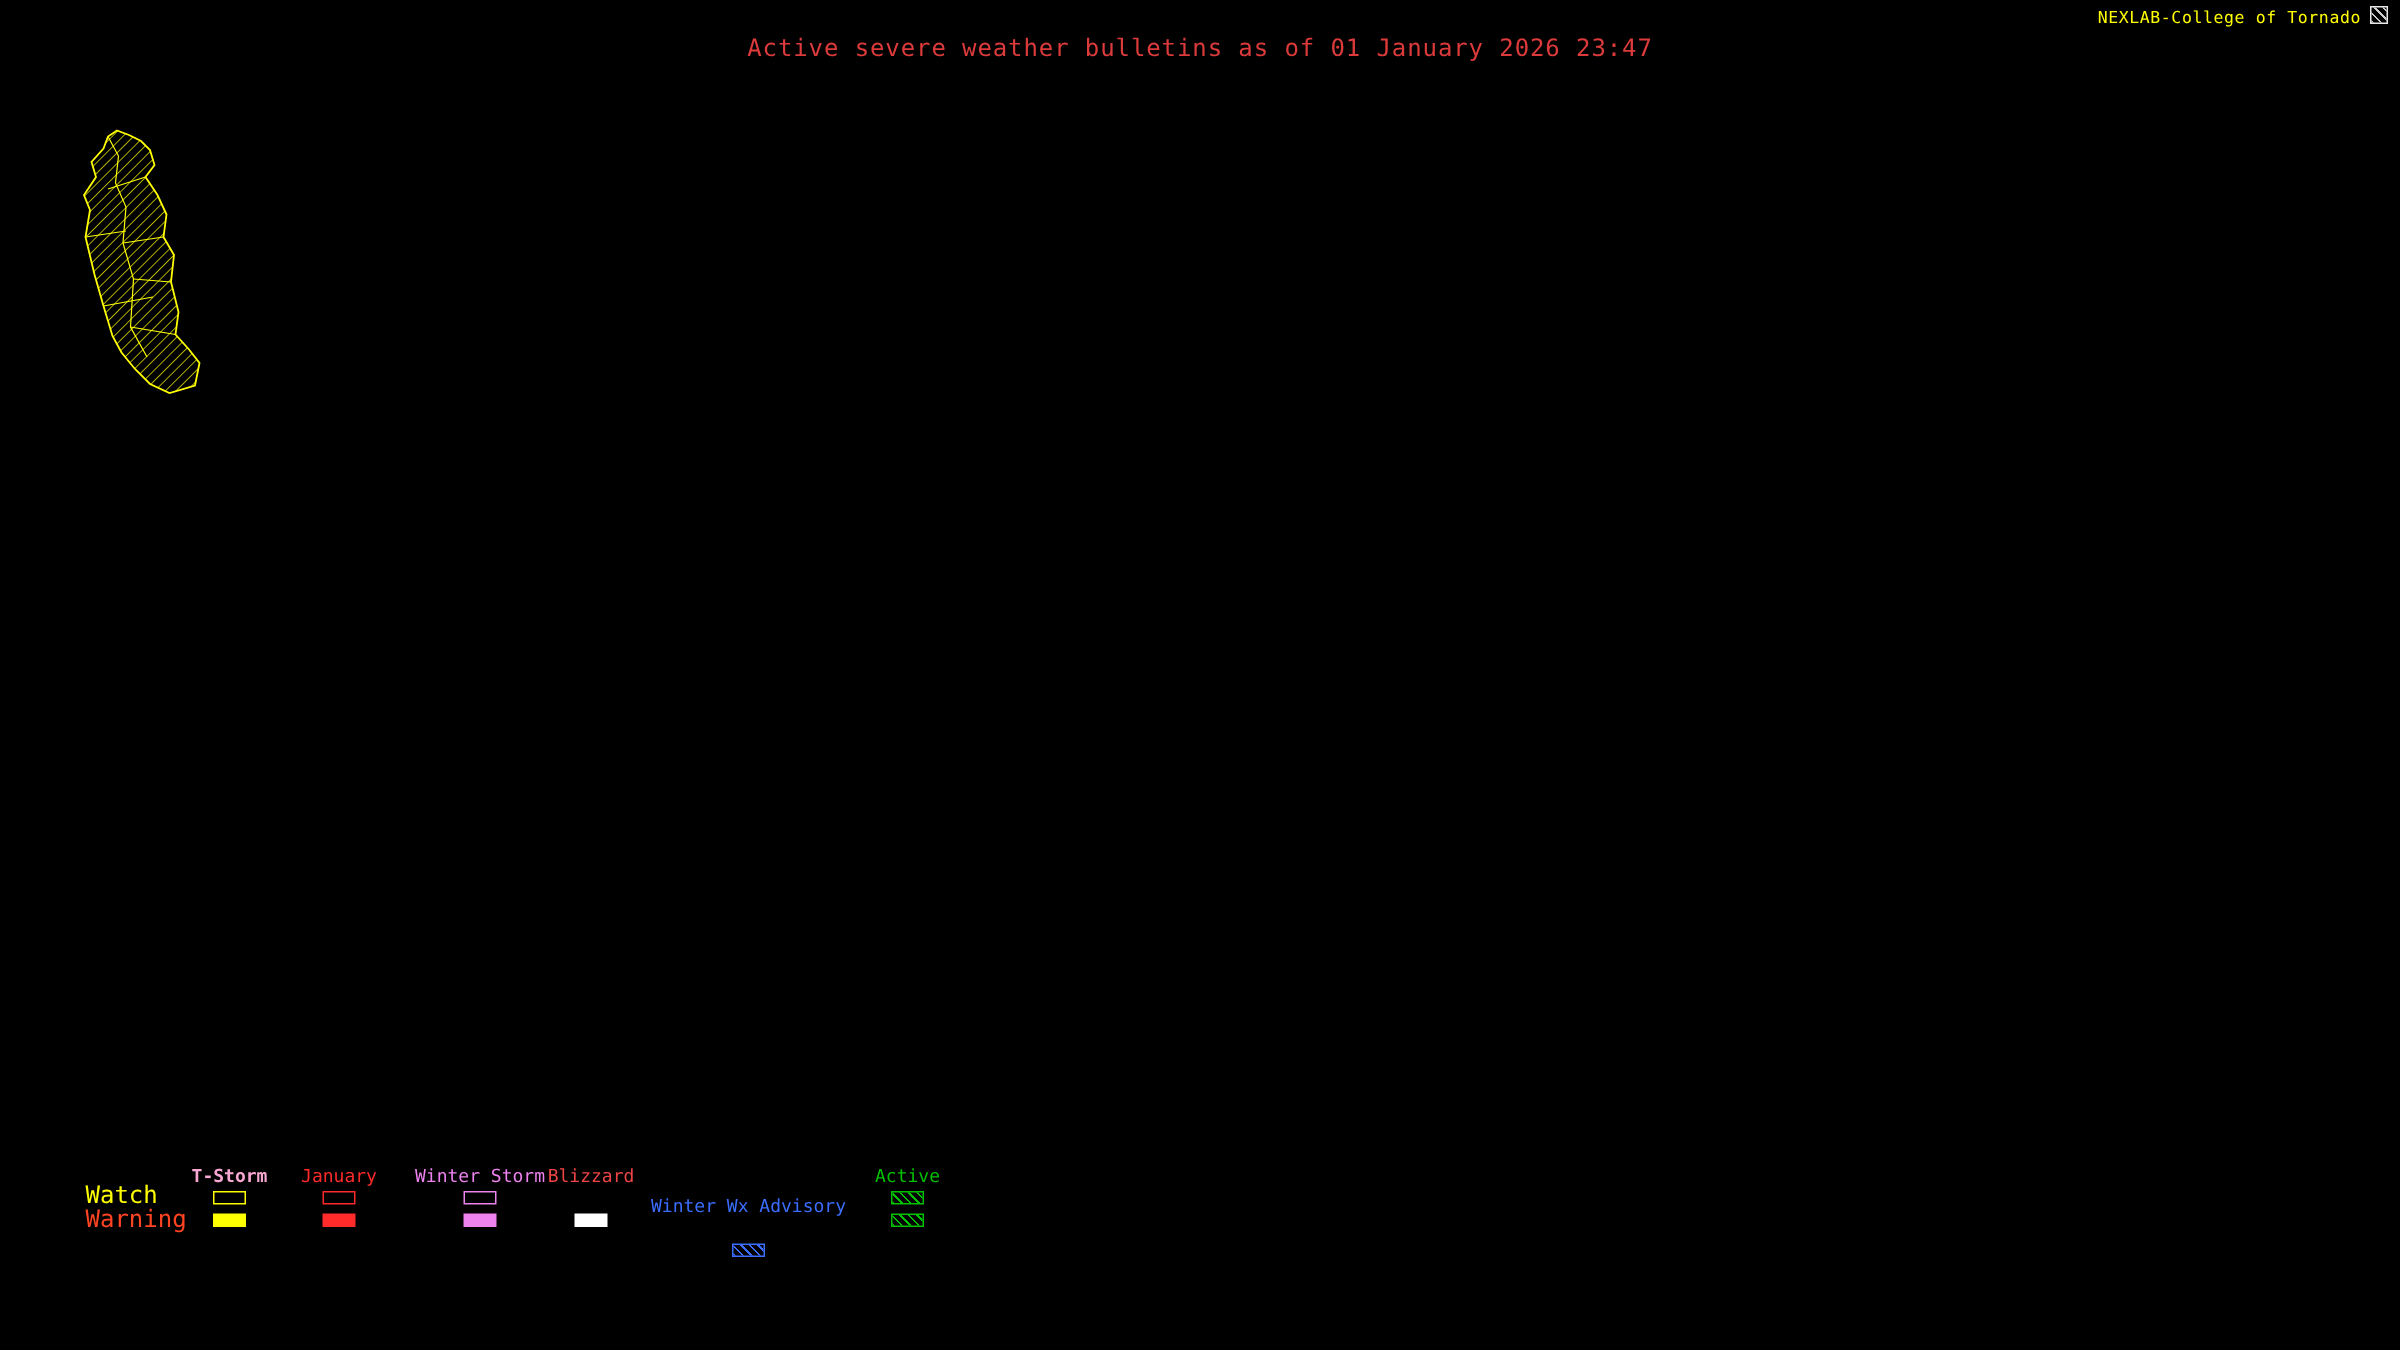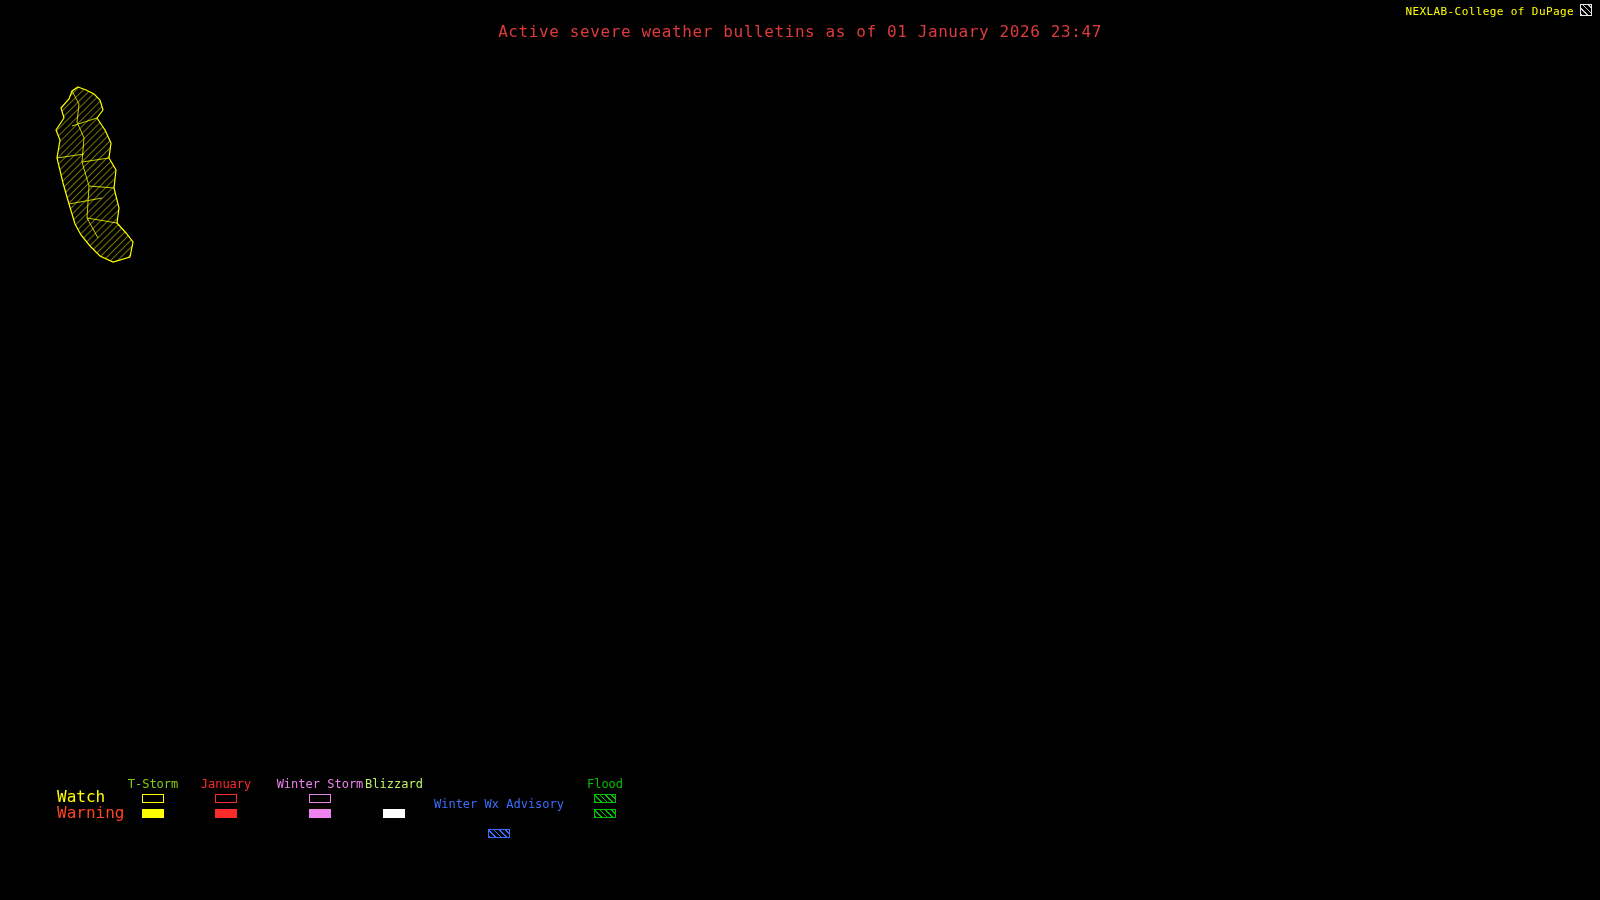--- a/index.html
+++ b/index.html
@@ -62,7 +62,7 @@
 <body>
 
 <div class="title">Active severe weather bulletins as of 01 January 2026 23:47</div>
-<div class="branding">NEXLAB-College of DuPage</div>
+<div class="branding">NEXLAB-College of Tornado</div>
 <div class="logo-icon"></div>
 
 <svg class="map-svg" width="92" height="190" viewBox="0 0 92 190">

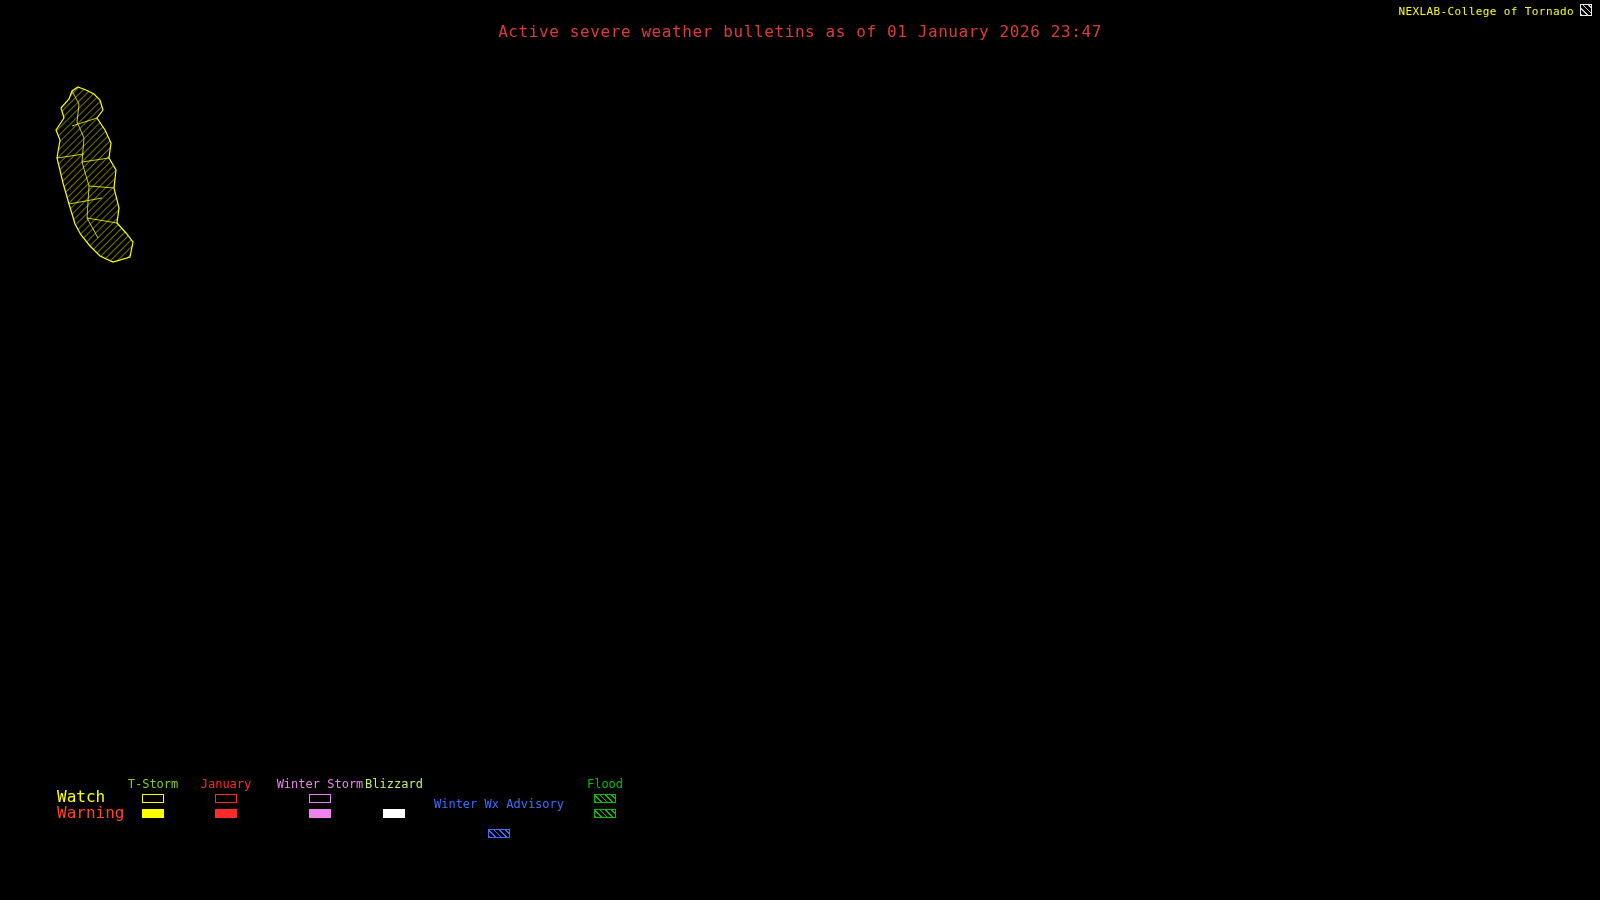--- a/index.html
+++ b/index.html
@@ -32,7 +32,7 @@
   .slot { height:15px; display:flex; align-items:center; justify-content:center; }
   .box { width:22px; height:9px; }
 
-  .c-yellow { color:#84cc16; }
+  .c-yellow { color:#f9a8d4;font-weight:bold; }
   .c-red    { color:#ff2a2a; }
   .c-violet { color:#ee82ee; }
   .c-white  { color:#bef264; }

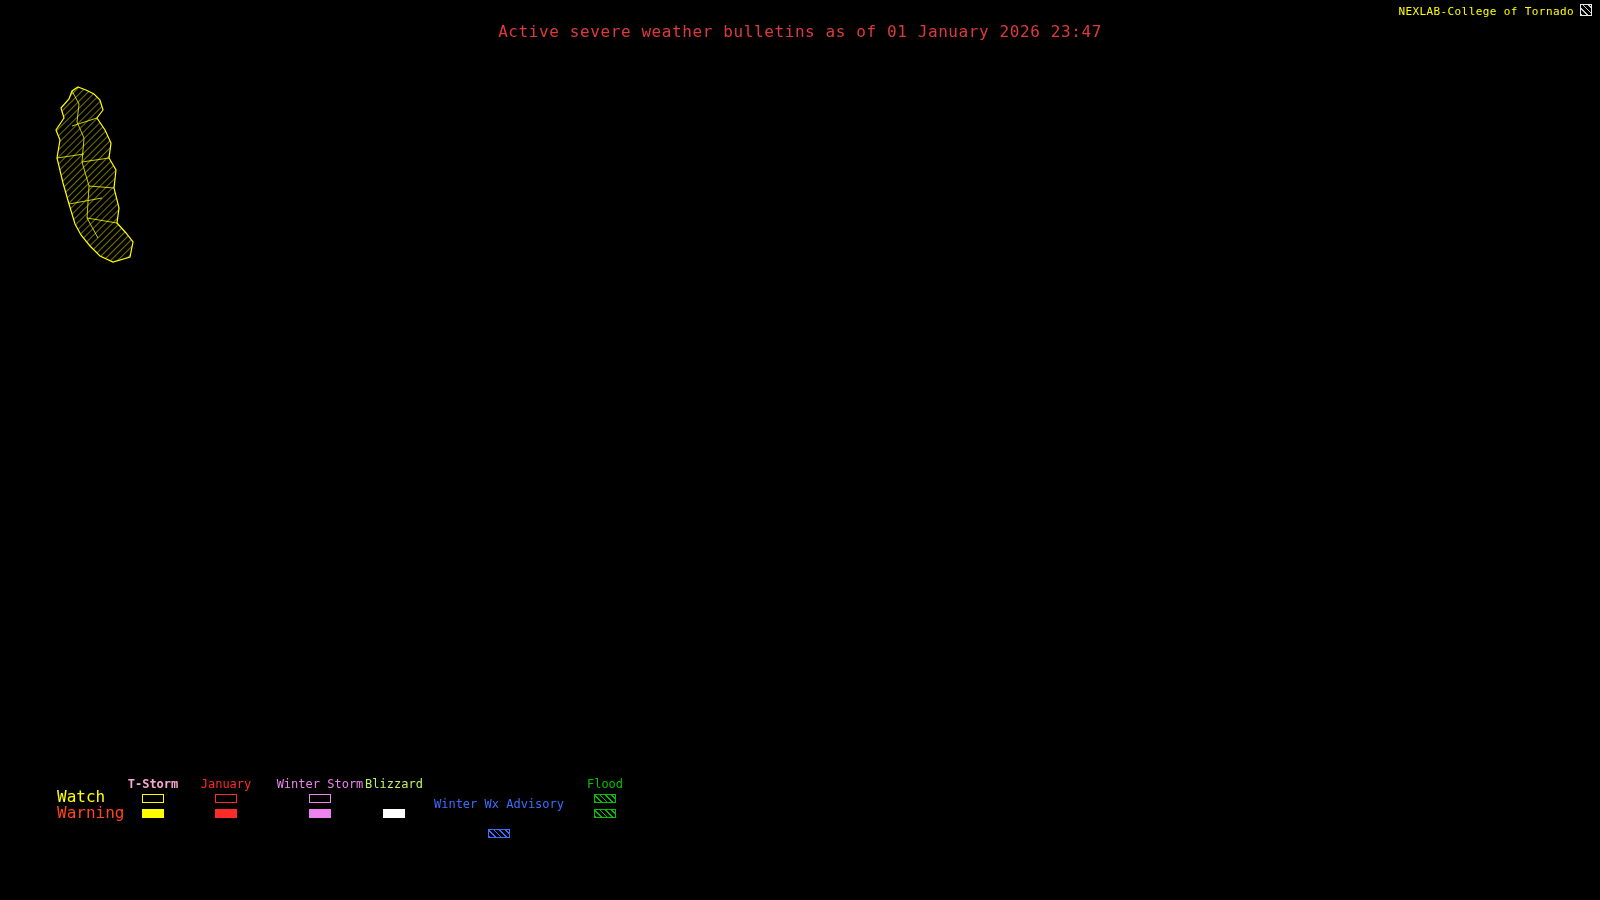--- a/index.html
+++ b/index.html
@@ -35,7 +35,7 @@
   .c-yellow { color:#f9a8d4;font-weight:bold; }
   .c-red    { color:#ff2a2a; }
   .c-violet { color:#ee82ee; }
-  .c-white  { color:#bef264; }
+  .c-white  { color:#ef4444; }
   .c-blue   { color:#3b6eff;margin-top:20px; }
   .c-green  { color:#00c000; }
 

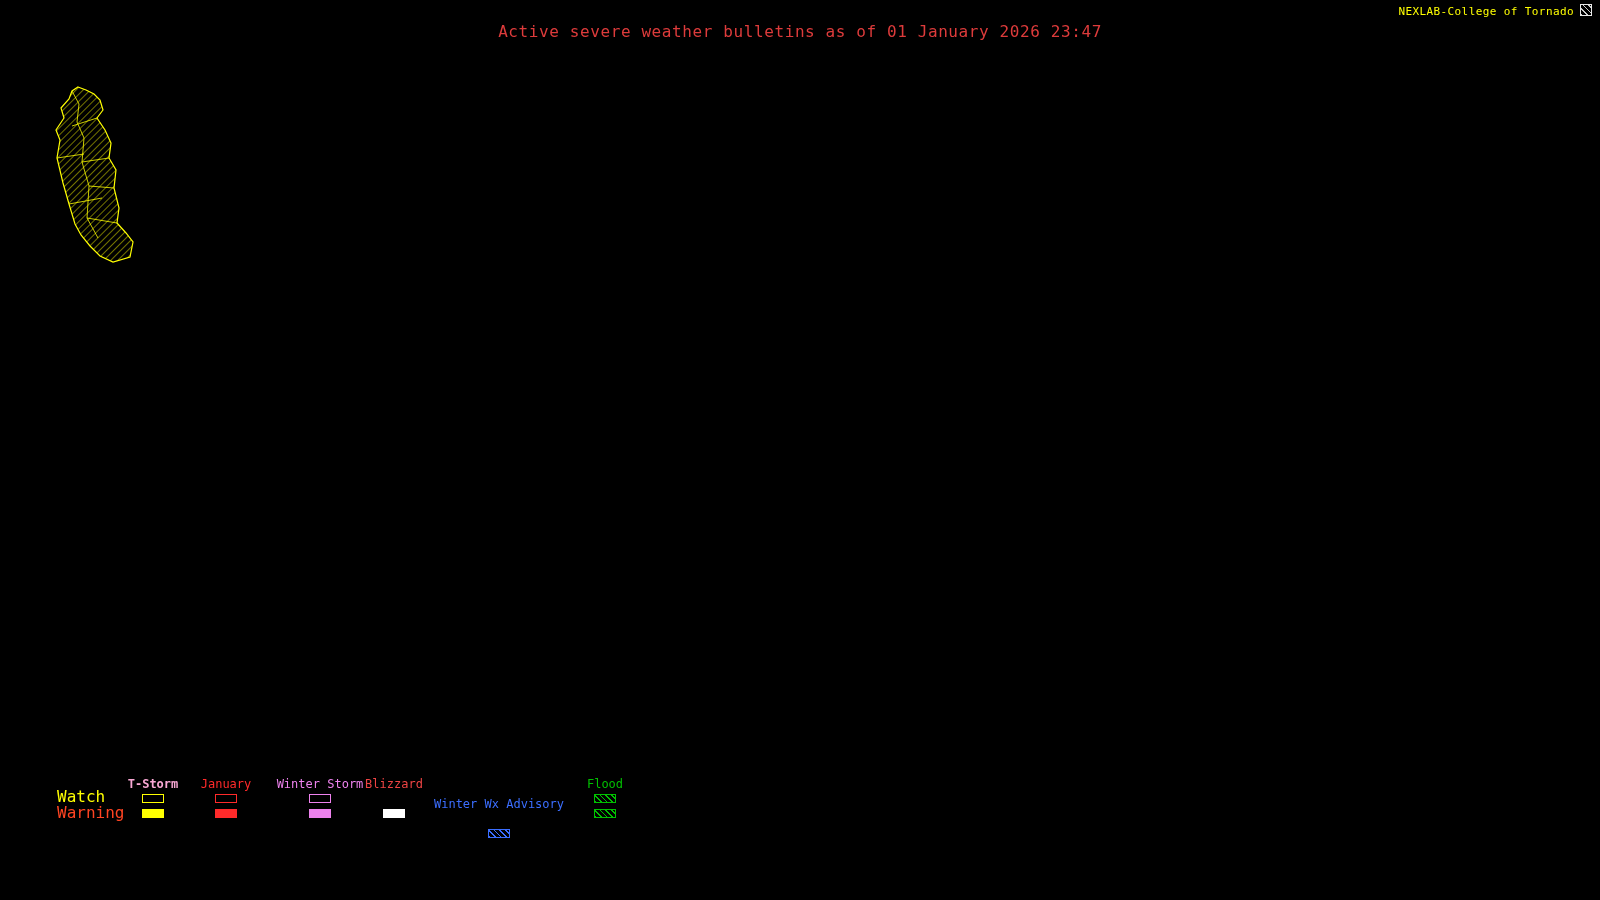--- a/index.html
+++ b/index.html
@@ -133,7 +133,7 @@
 </div>
 
 <div class="col col-flood">
-  <div class="hdr c-green">Flood</div>
+  <div class="hdr c-green">Active</div>
   <div class="slot">
       <div class="box box-hatch-green"></div>
     </div>

